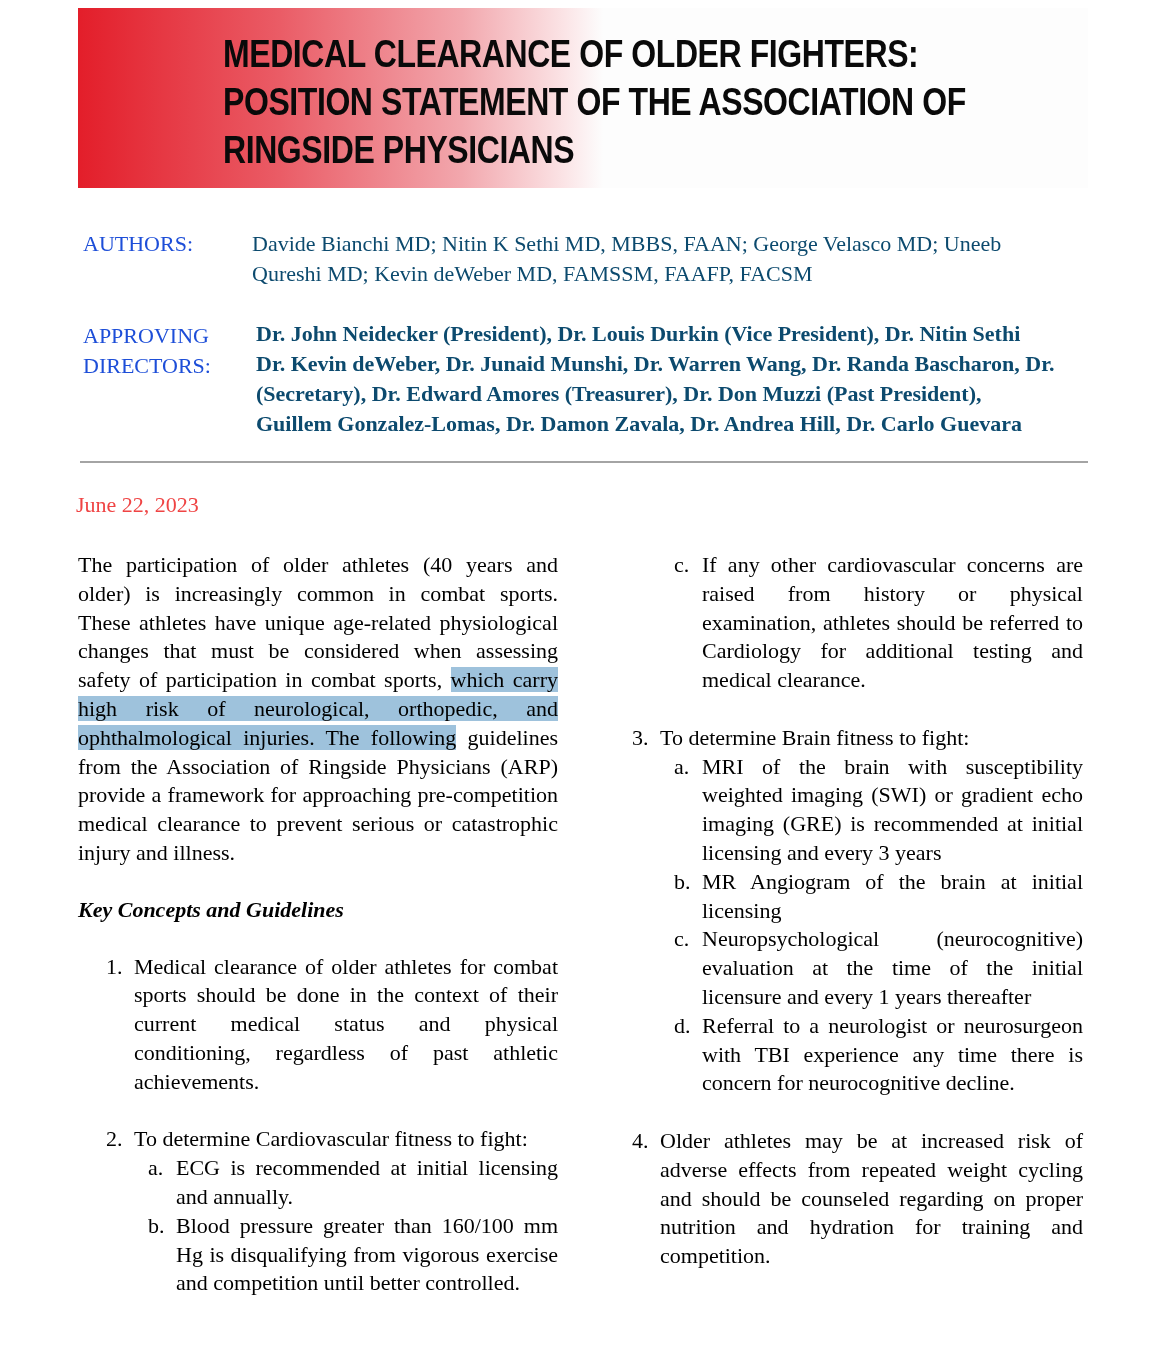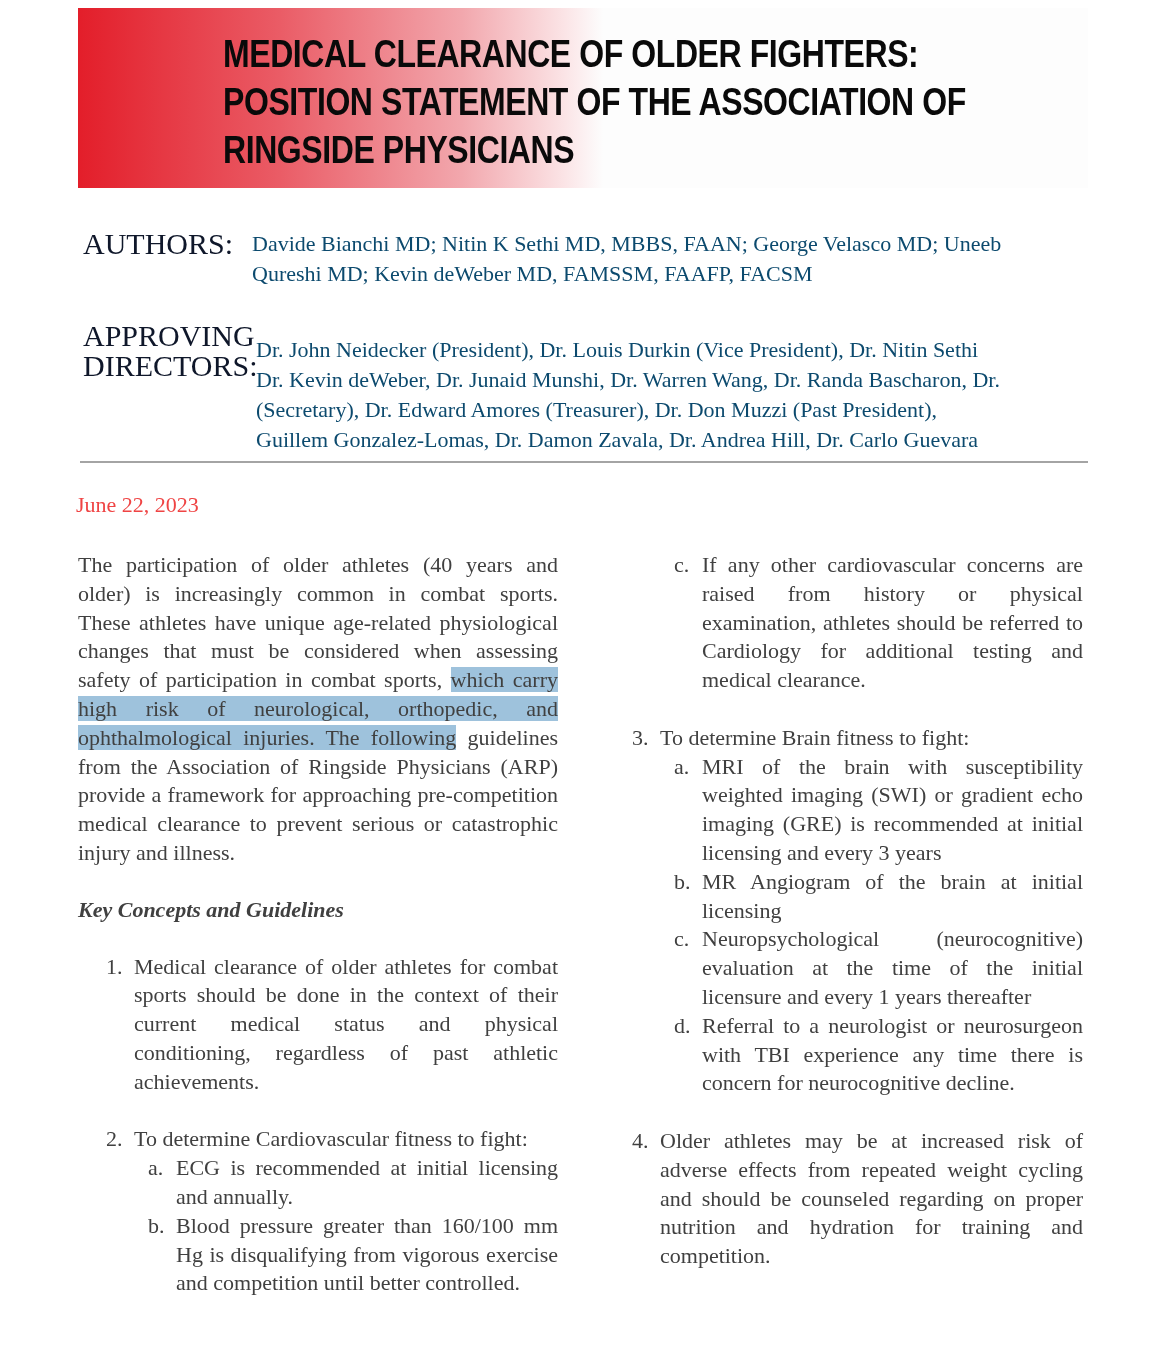--- a/index.html
+++ b/index.html
@@ -19,7 +19,7 @@
   .banner-title div { display: block; }
 
   .meta-label {
-    position: absolute; font-size: 30px; line-height: 30px; color: #0f172a;
+    position: absolute; font-size: 22px; line-height: 30px; color: #1d4ed8;
   }
   .meta-text {
     position: absolute; font-size: 22px; line-height: 30px; color: #0c4a6e;

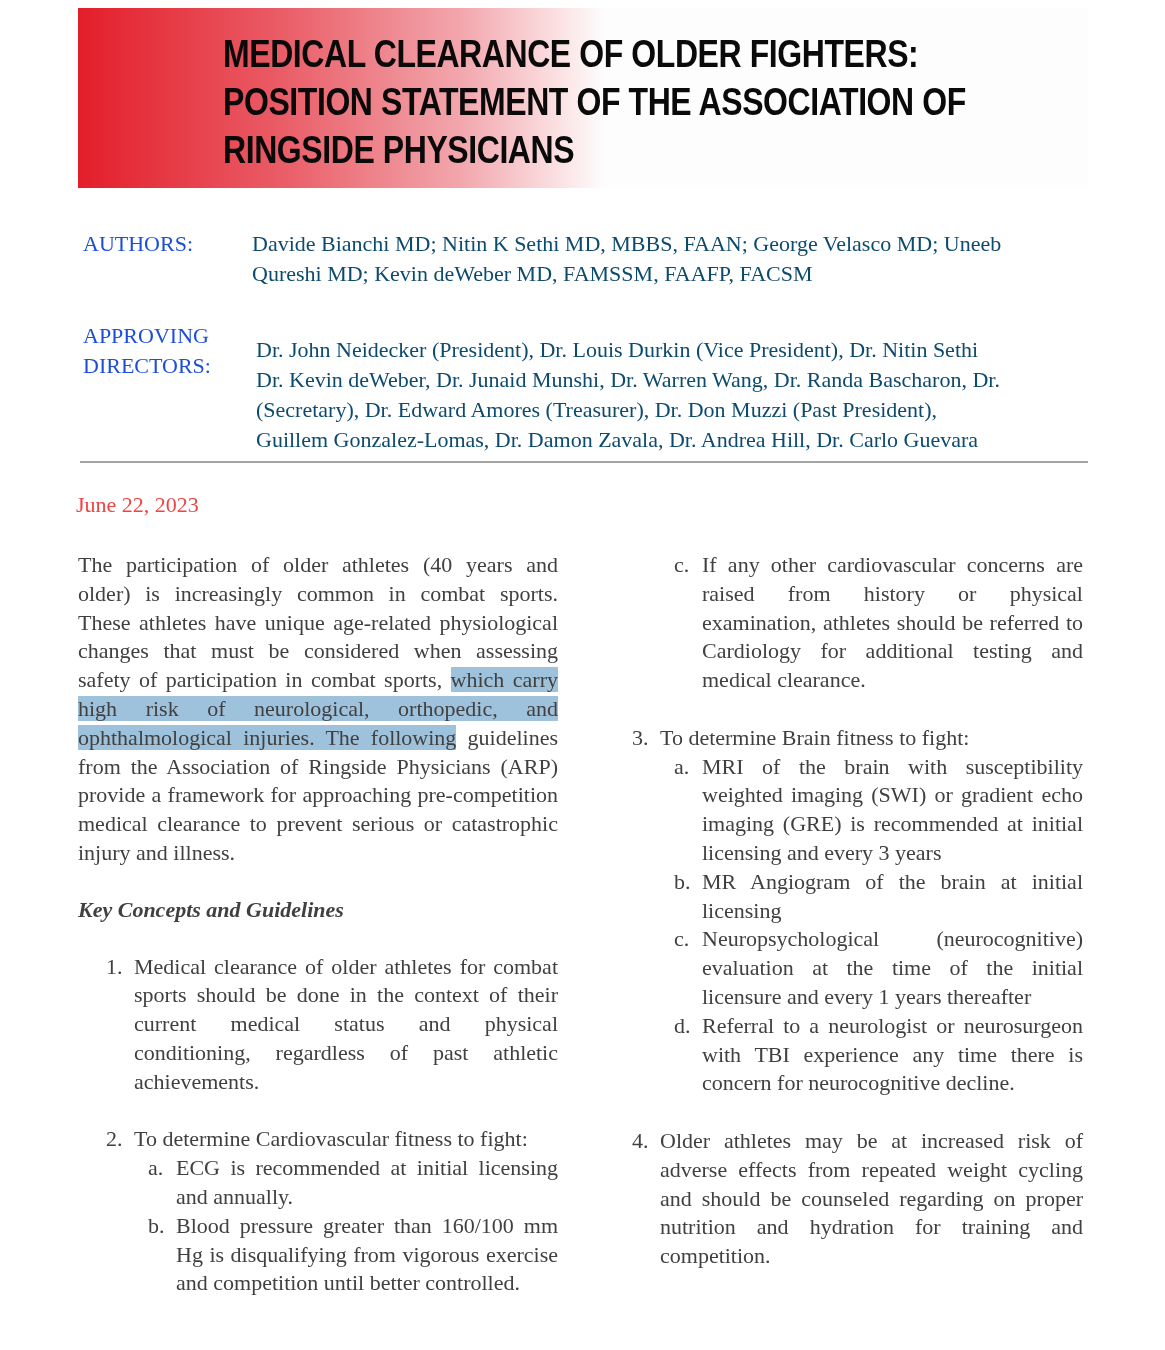--- a/index.html
+++ b/index.html
@@ -77,7 +77,7 @@
   <div>APPROVING</div>
   <div>DIRECTORS:</div>
 </div>
-<div class="meta-text" style="left:256px; top:335px; width:840px;">
+<div class="meta-text" style="left:256px; top:319px; width:840px;font-weight:bold;">
   <div>Dr. John Neidecker (President), Dr. Louis Durkin (Vice President), Dr. Nitin Sethi</div>
   <div>Dr. Kevin deWeber, Dr. Junaid Munshi, Dr. Warren Wang, Dr. Randa Bascharon, Dr.</div>
   <div>(Secretary), Dr. Edward Amores (Treasurer), Dr. Don Muzzi (Past President),</div>

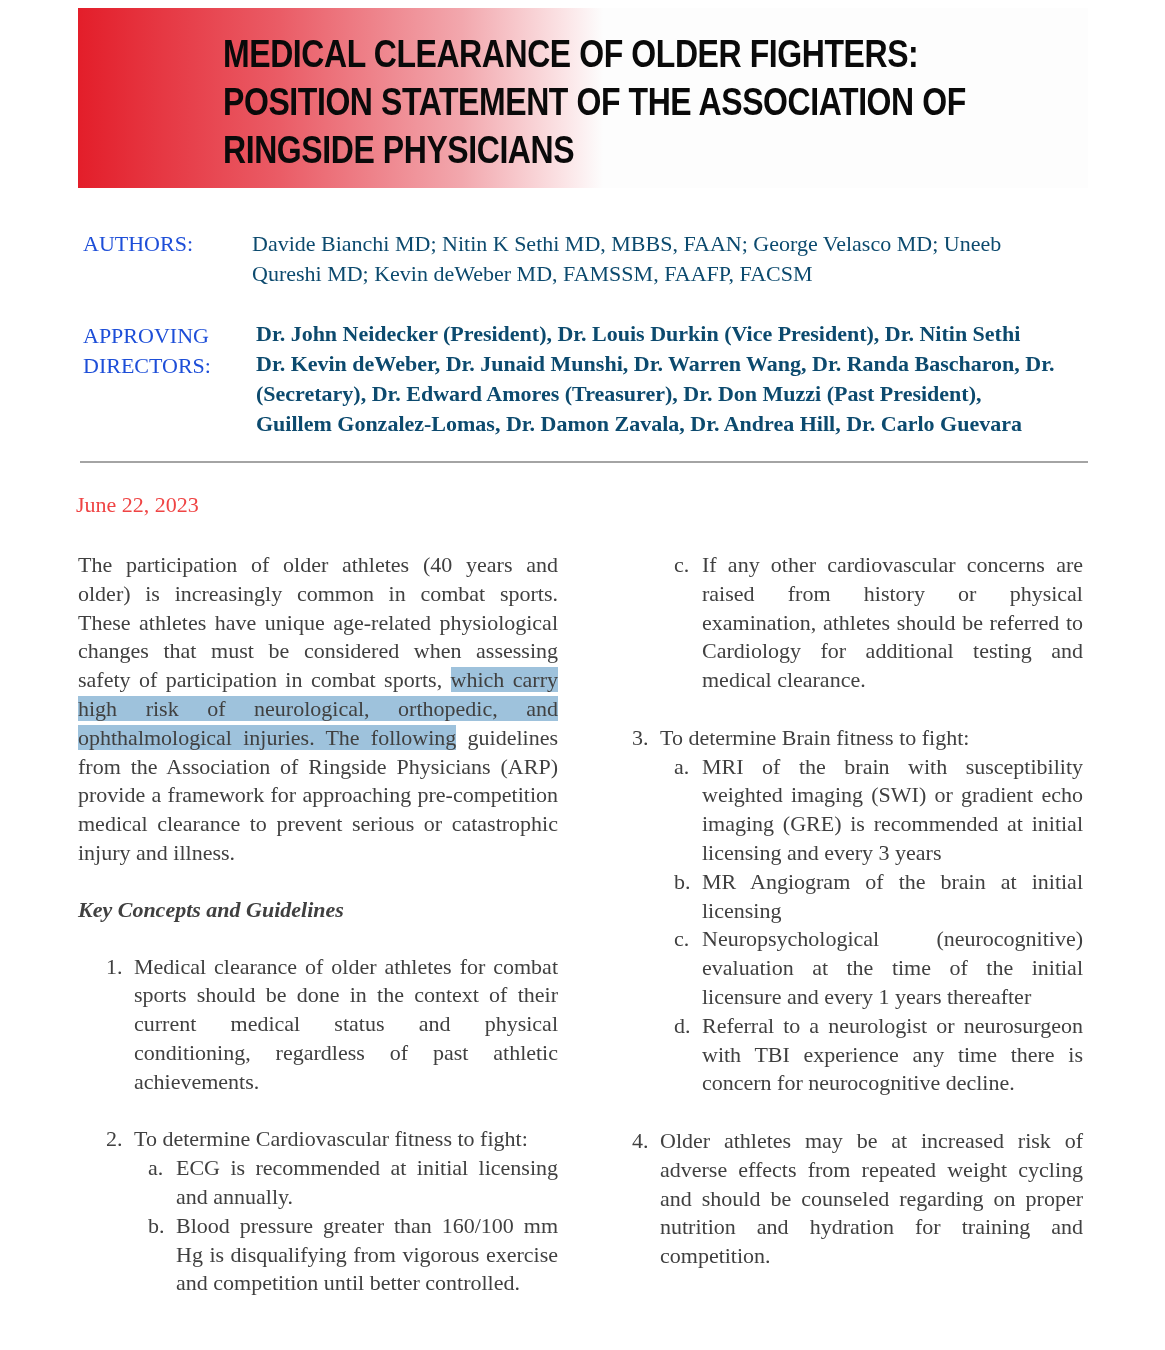--- a/index.html
+++ b/index.html
@@ -33,7 +33,7 @@
     position: absolute; left: 76px; top: 492px; font-size: 22px; font-weight: normal; color: #ef4444;
   }
 
-  .col { position: absolute; font-size: 22px; line-height: 28.8px; color: #404040; }
+  .col { position: absolute; font-size: 22px; line-height: 28.8px; color: #000000; }
   .col-left { left: 78px; top: 551px; width: 480px; }
   .col-right { left: 630px; top: 551px; width: 453px; }
 

